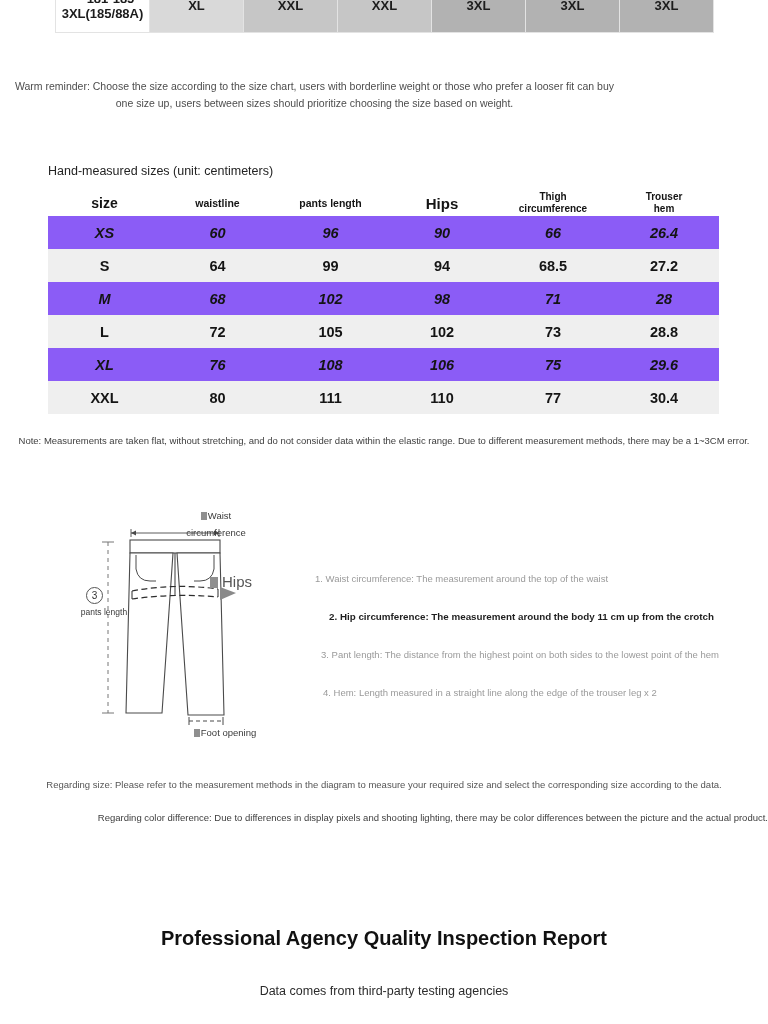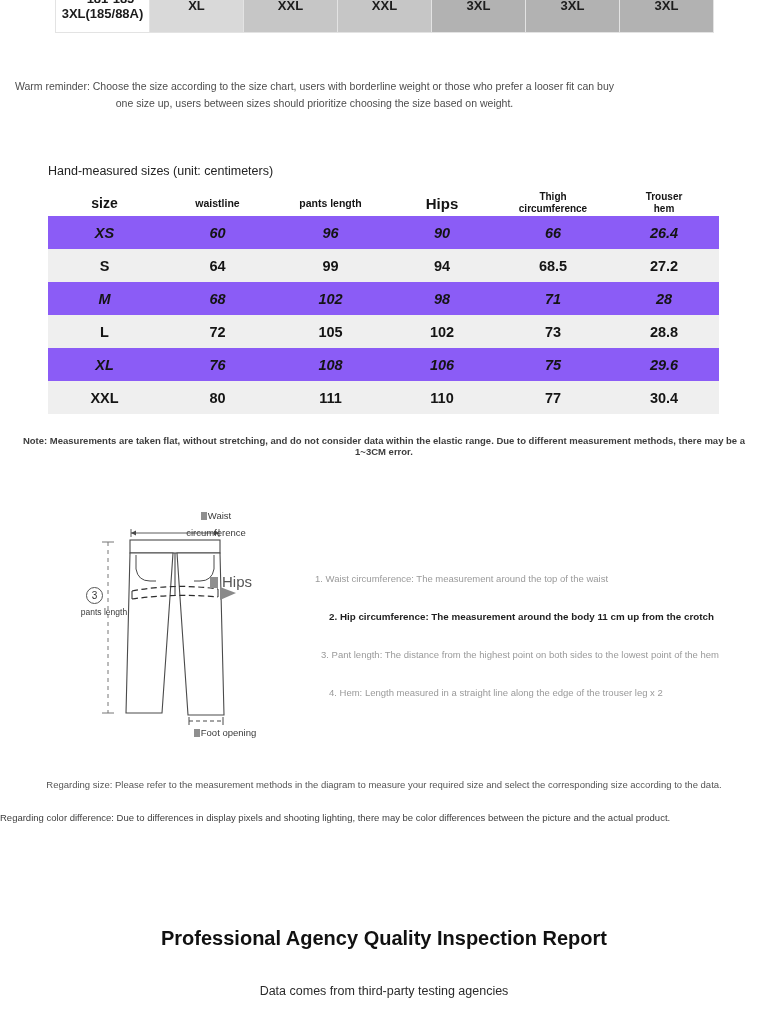--- a/index.html
+++ b/index.html
@@ -87,7 +87,6 @@
     font-size: 9.5px;
     color: #3d3d3d;
     padding: 0 16px;
-    font-weight: bold;
   }
 
   

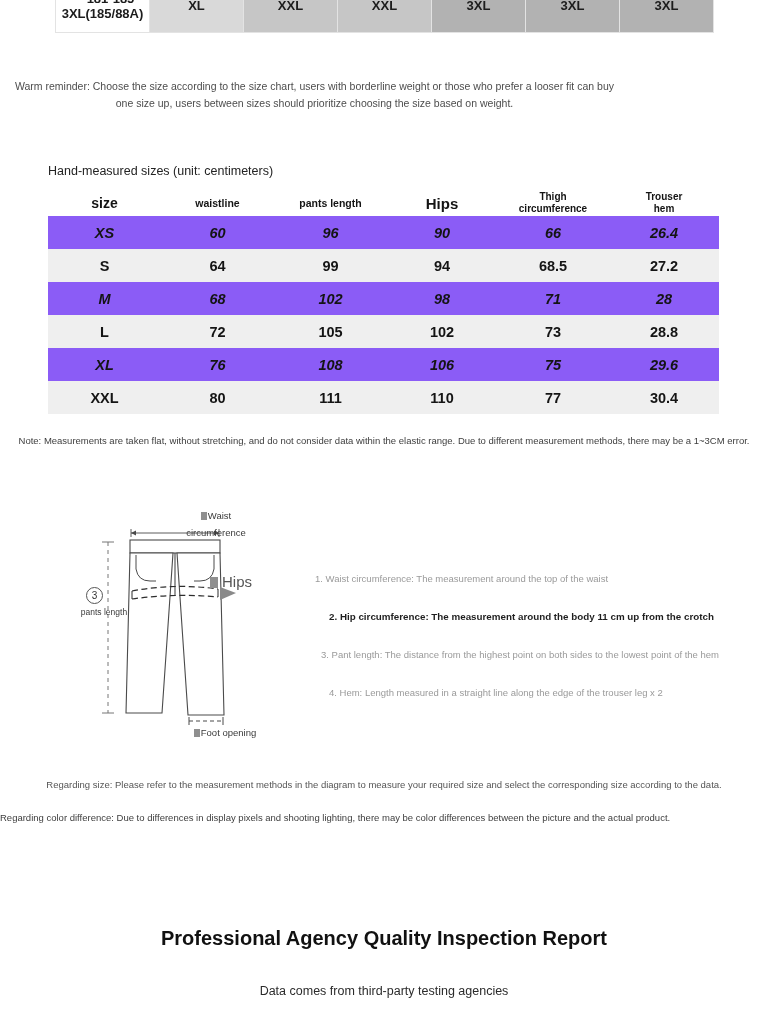--- a/index.html
+++ b/index.html
@@ -149,7 +149,7 @@
     font-size: 9.8px;
   }
   .instr.i3 { margin-left: 6px; }
-  .instr.i4 { margin-left: 14px; margin-bottom: 0; }
+  .instr.i4 { margin-left: 8px; margin-bottom: 0; }
 
   
   .p-size {

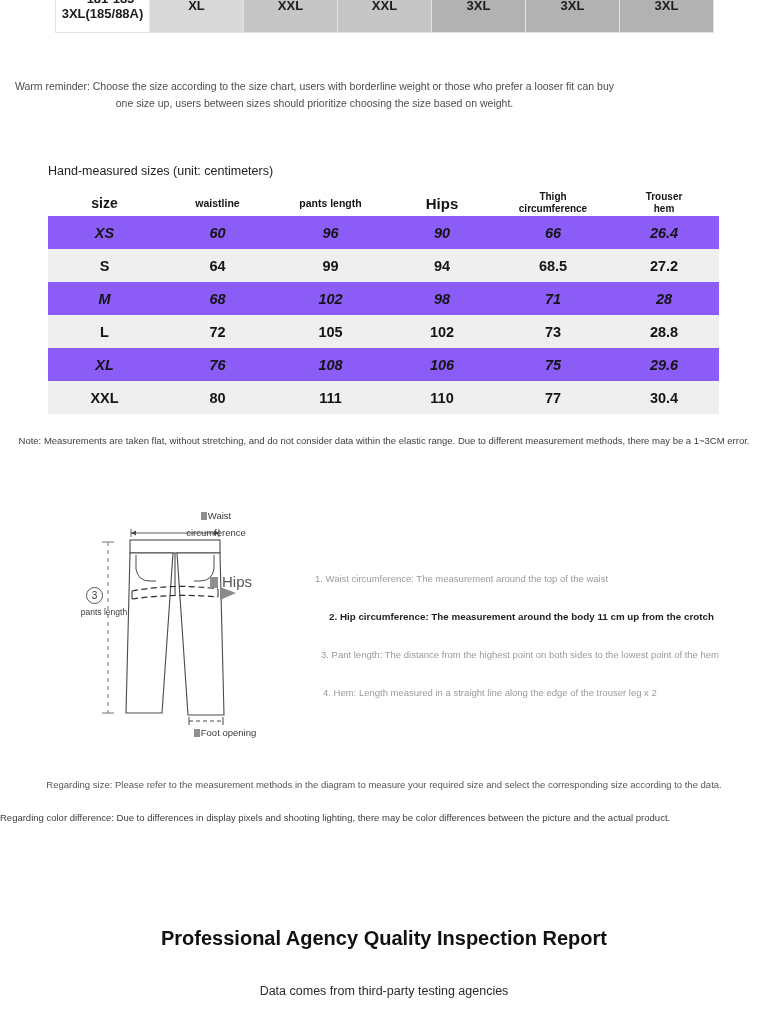--- a/index.html
+++ b/index.html
@@ -158,7 +158,7 @@
   }
   .p-color {
     position: absolute; left: 0; top: 812px; width: 768px;
-    text-align: left; font-size: 9.5px; color: #3d3d3d;
+    text-align: right; font-size: 9.5px; color: #3d3d3d;
   }
 
   

